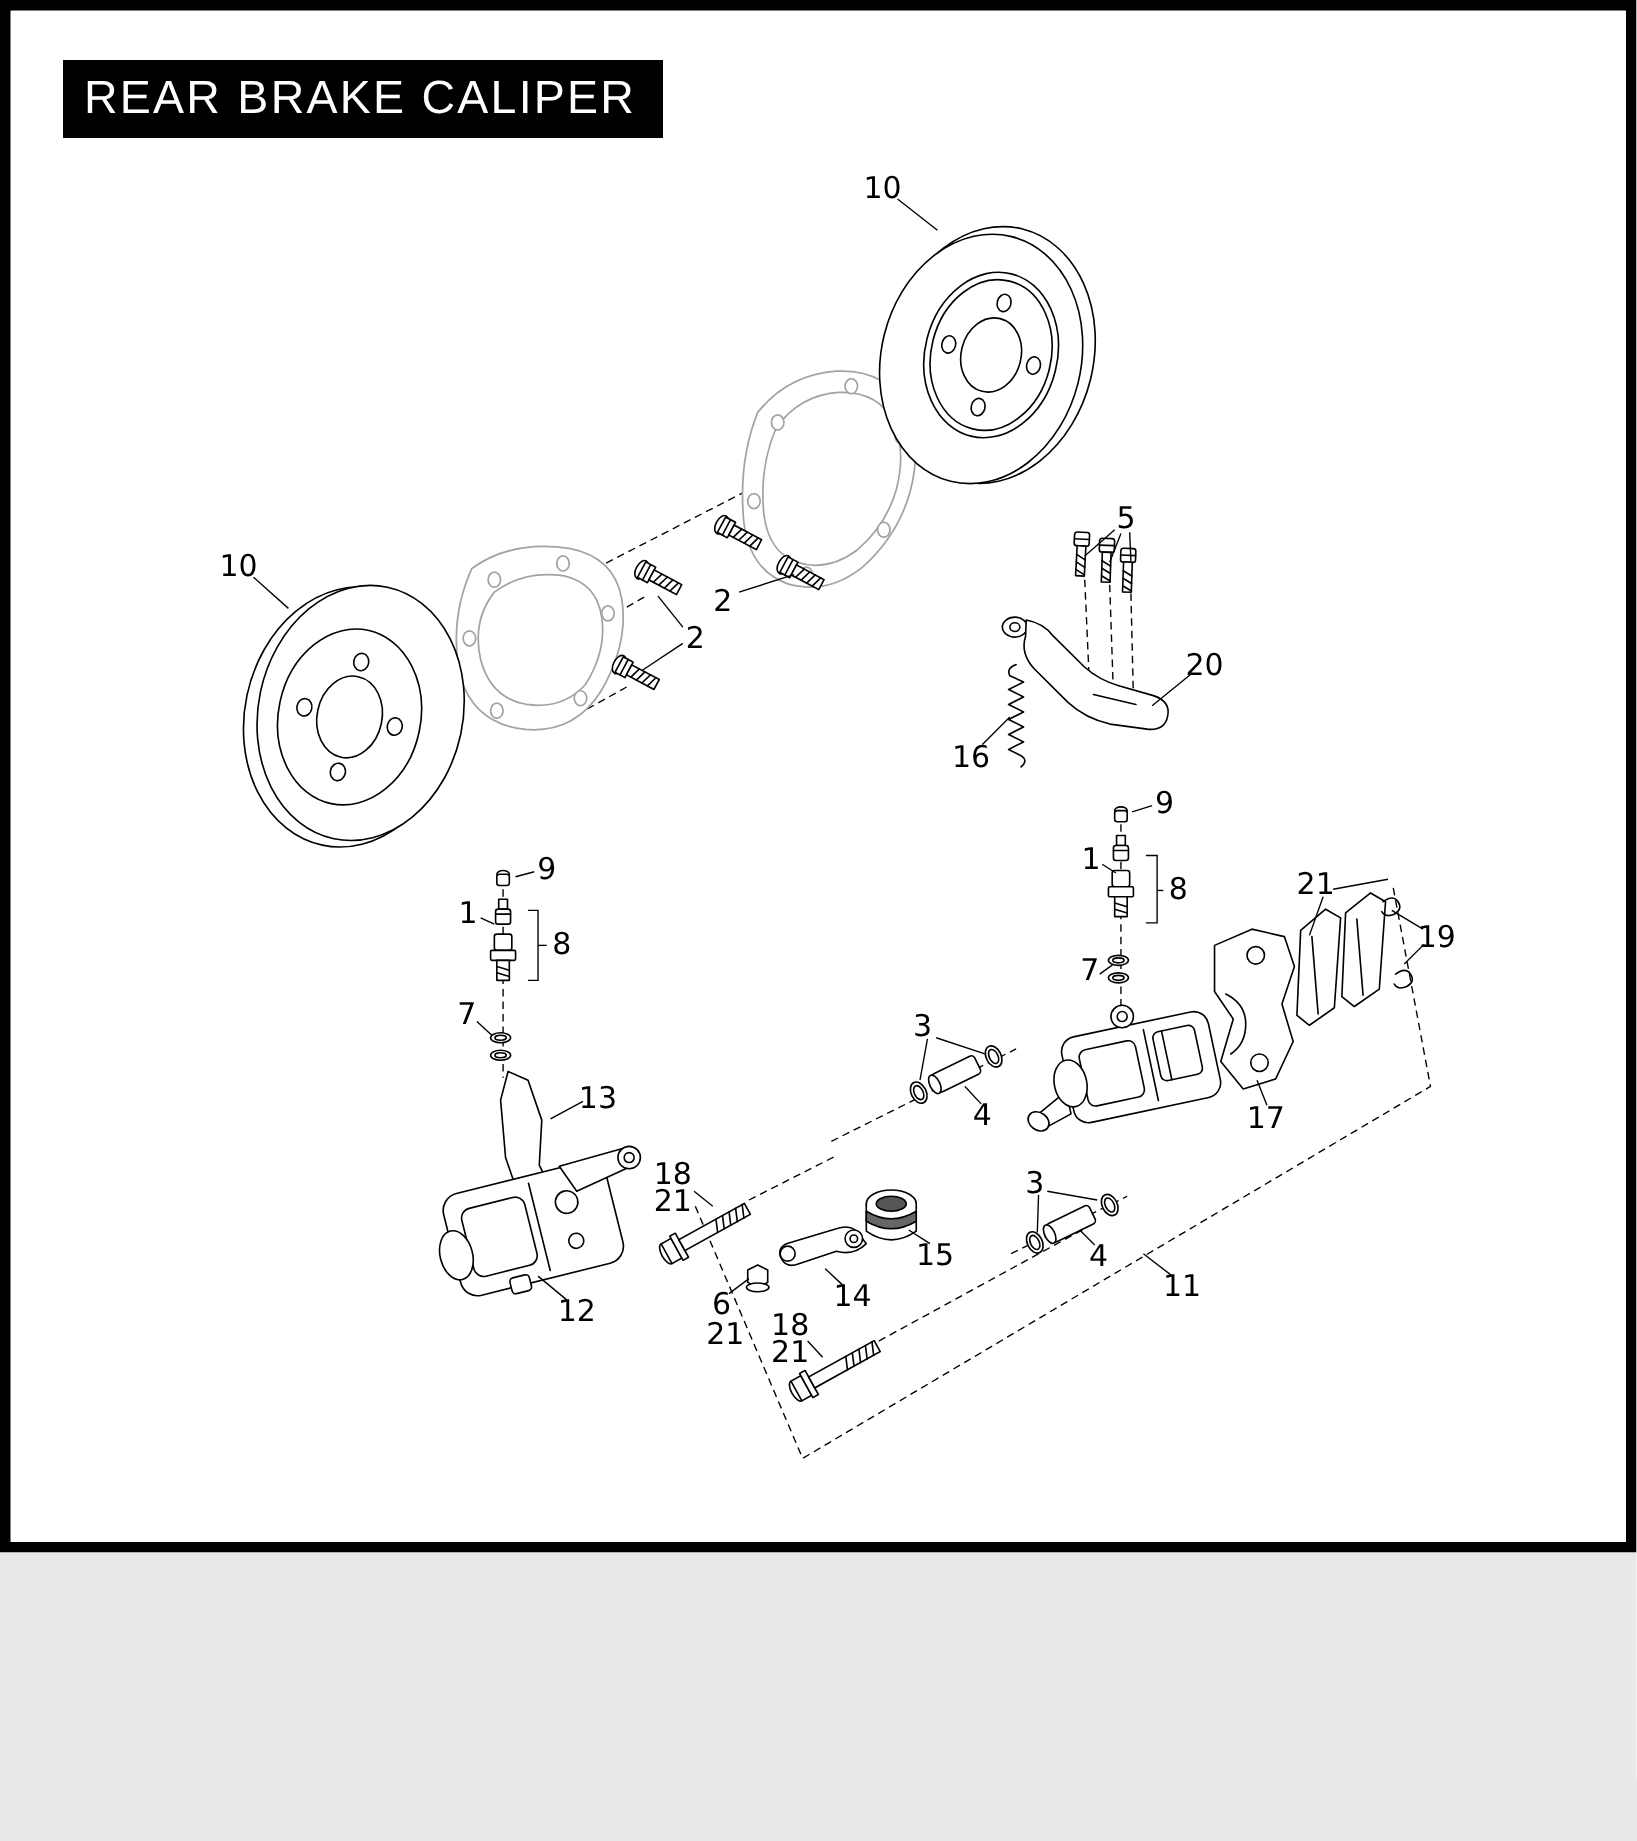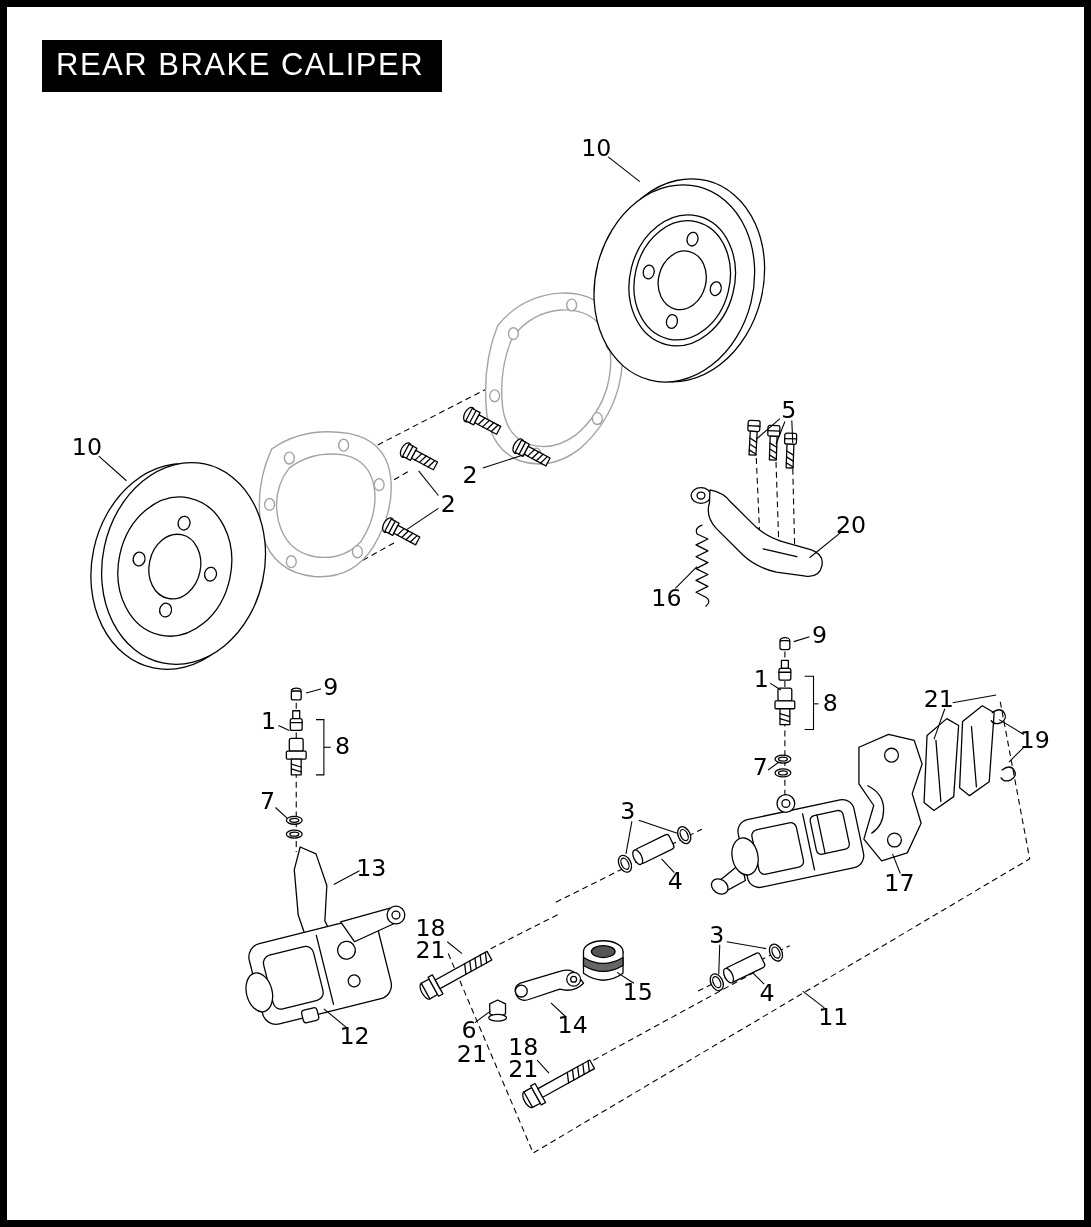--- a/index.html
+++ b/index.html
@@ -10,7 +10,7 @@
   html,body{margin:0;padding:0;background:#e8e8e8;}
   .page{
     position:relative;
-    width:1091px;height:1227px;
+    width:1091px;height:1035px;
     background:var(--paper);
     border:7px solid var(--ink);
     box-sizing:border-box;

